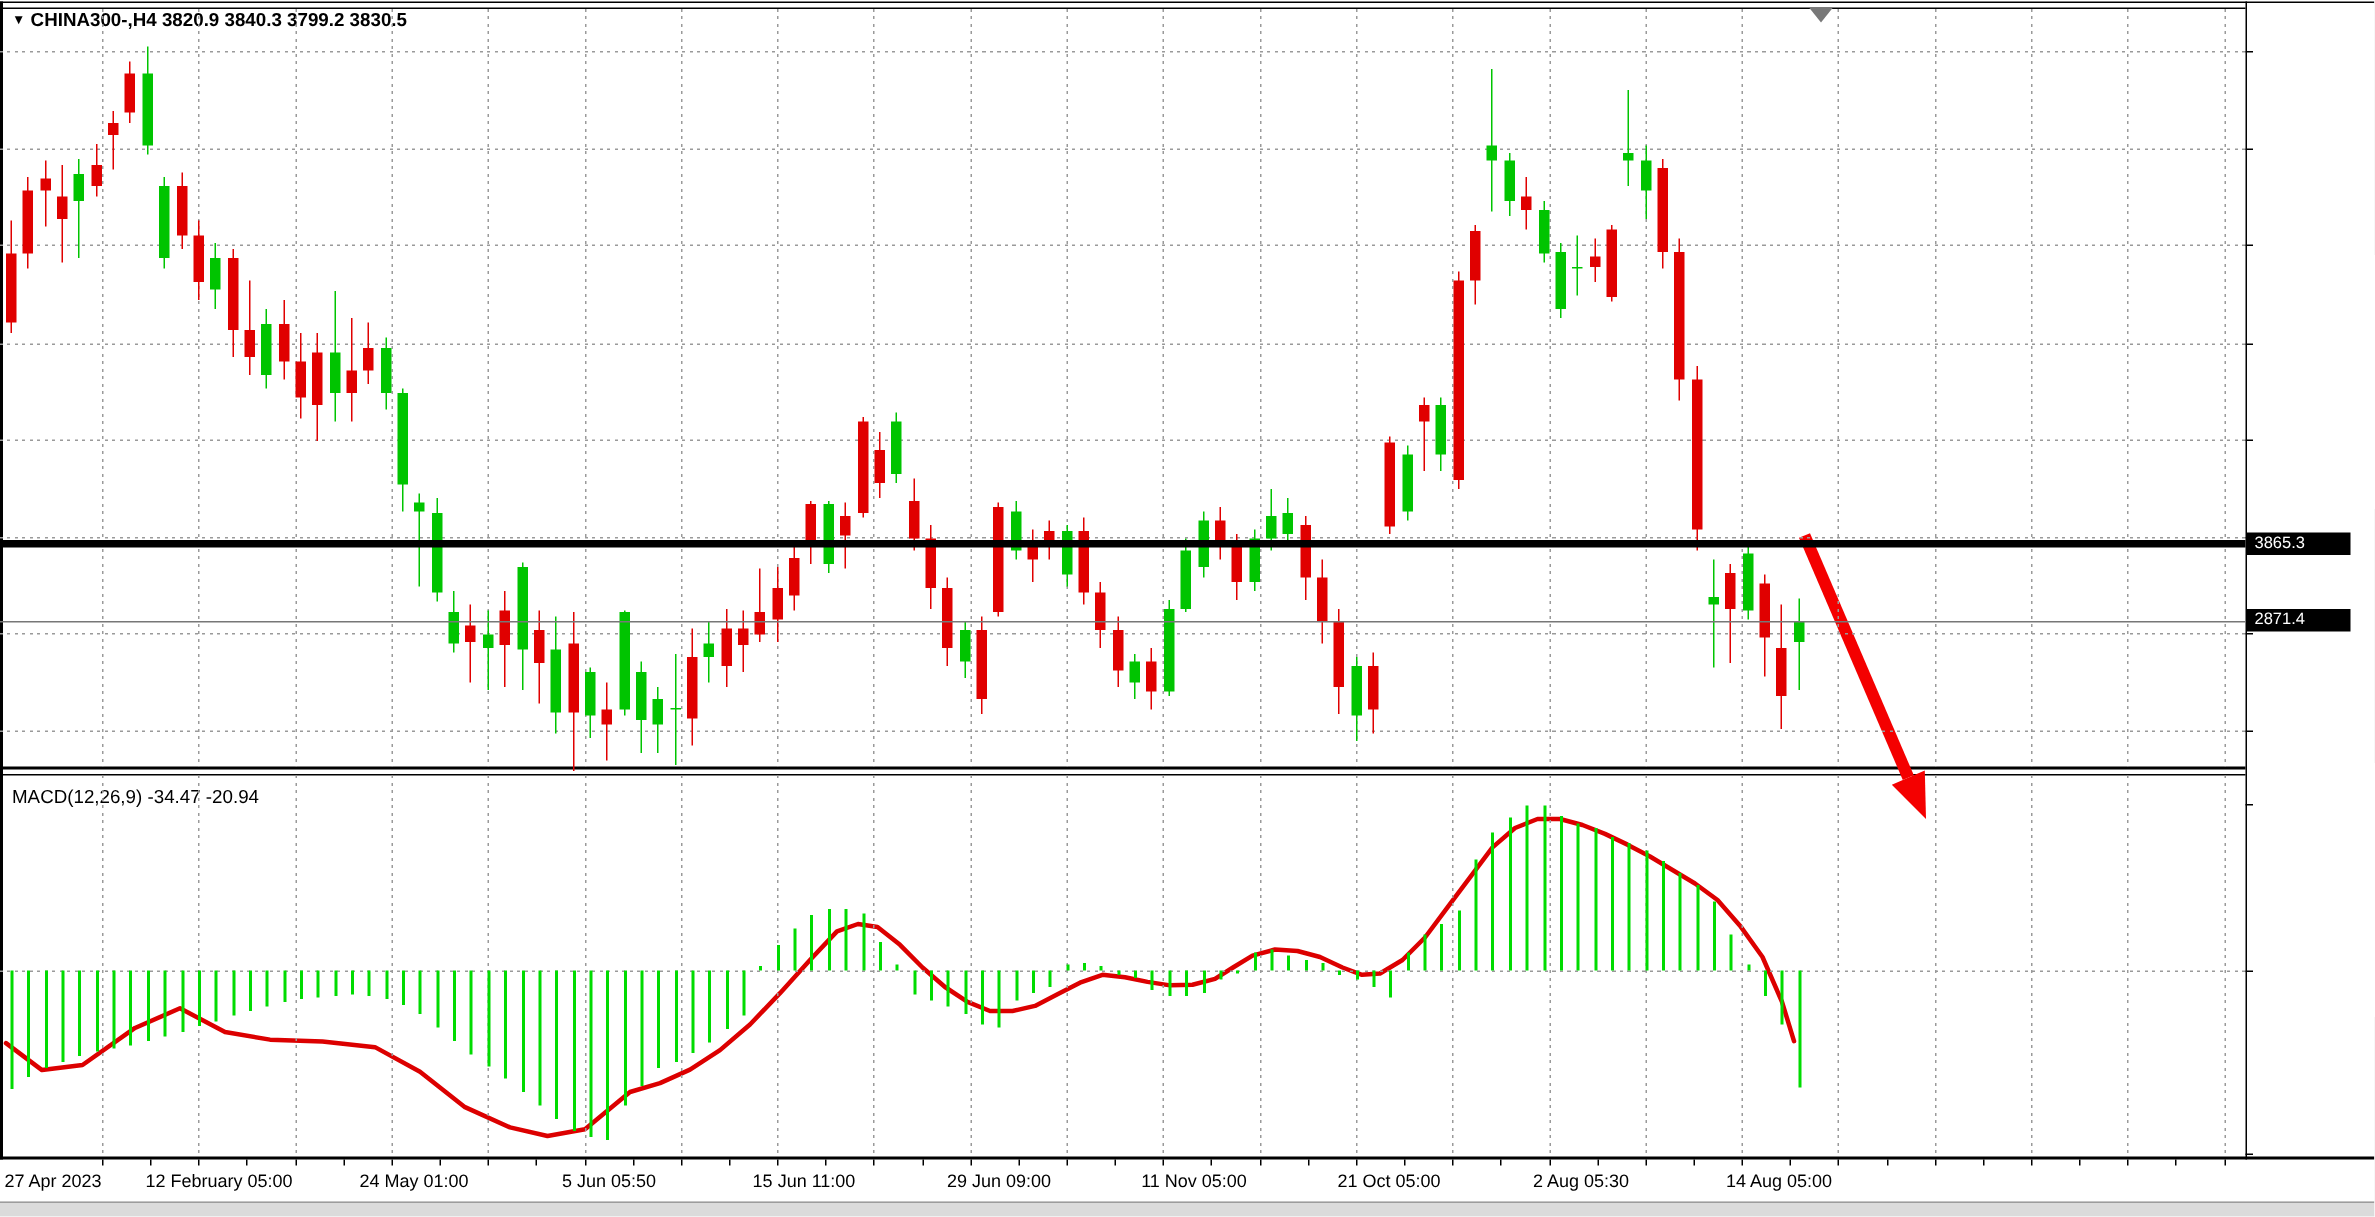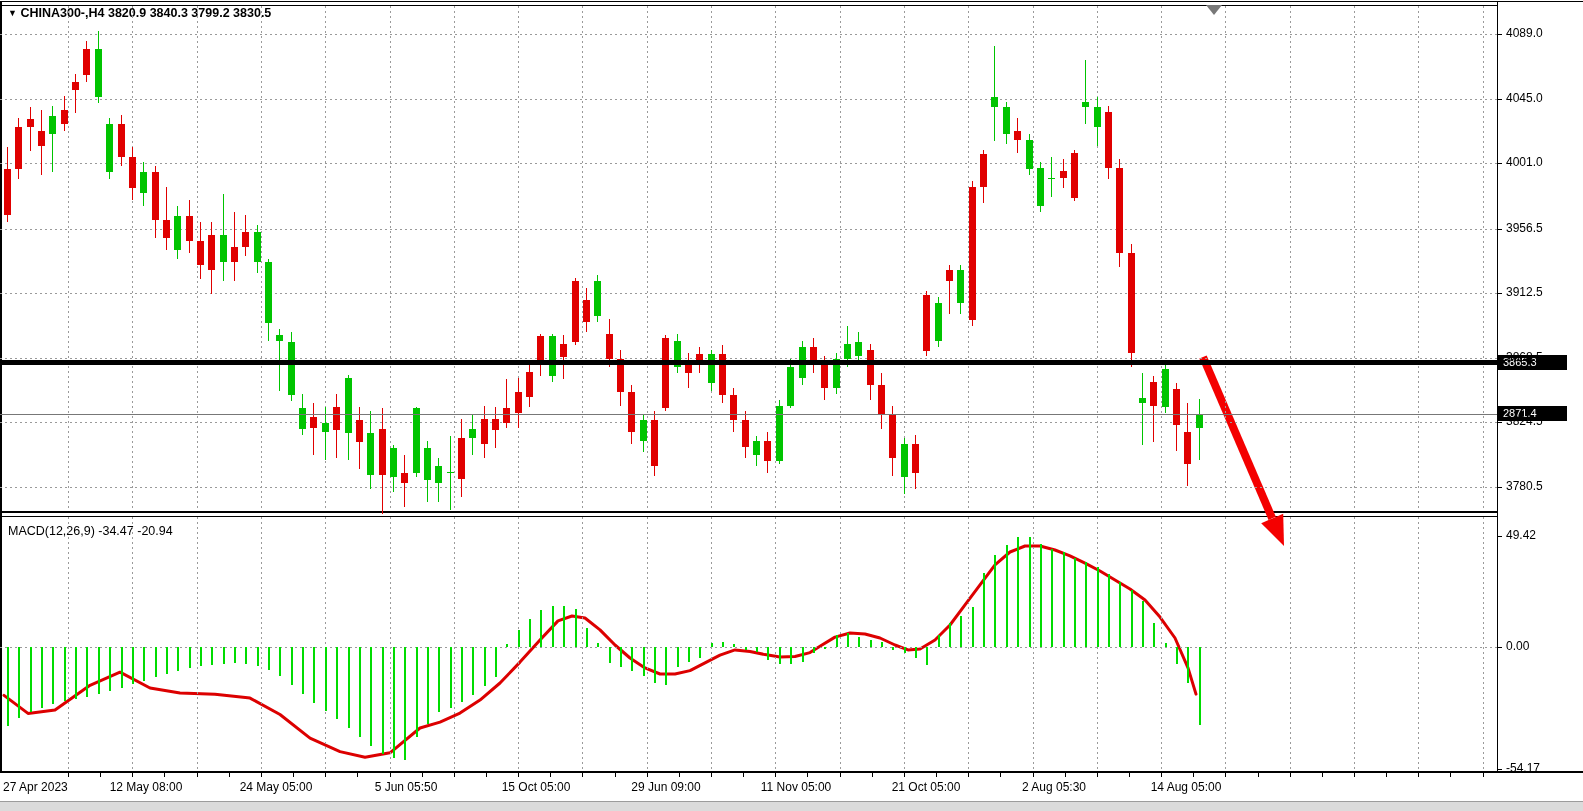--- a/index.html
+++ b/index.html
@@ -116,19 +116,6 @@
       <div class="axis-label" style="top: 7px; left: 1186px; transform: translateX(-50%);">14 Aug 05:00</div>
     </div>
 
-  <div id="y-axis" class="abs" style="left:1497px;top:2px;width:86px;height:769px;">
-      <div class="axis-label" style="left: 9px; top: 24px;">4089.0</div>
-      <div class="axis-label" style="left: 9px; top: 89px;">4045.0</div>
-      <div class="axis-label" style="left: 9px; top: 153px;">4001.0</div>
-      <div class="axis-label" style="left: 9px; top: 219px;">3956.5</div>
-      <div class="axis-label" style="left: 9px; top: 283px;">3912.5</div>
-      <div class="axis-label" style="left: 9px; top: 348px;">3868.5</div>
-      <div class="axis-label" style="left: 9px; top: 412px;">3824.5</div>
-      <div class="axis-label" style="left: 9px; top: 477px;">3780.5</div>
-      <div class="axis-label" style="left: 9px; top: 526px;">49.42</div>
-      <div class="axis-label" style="left: 9px; top: 637px;">0.00</div>
-      <div class="axis-label" style="left: 9px; top: 759px;">-54.17</div>
-    </div>
 
   <div class="bottom-strip"></div>
 

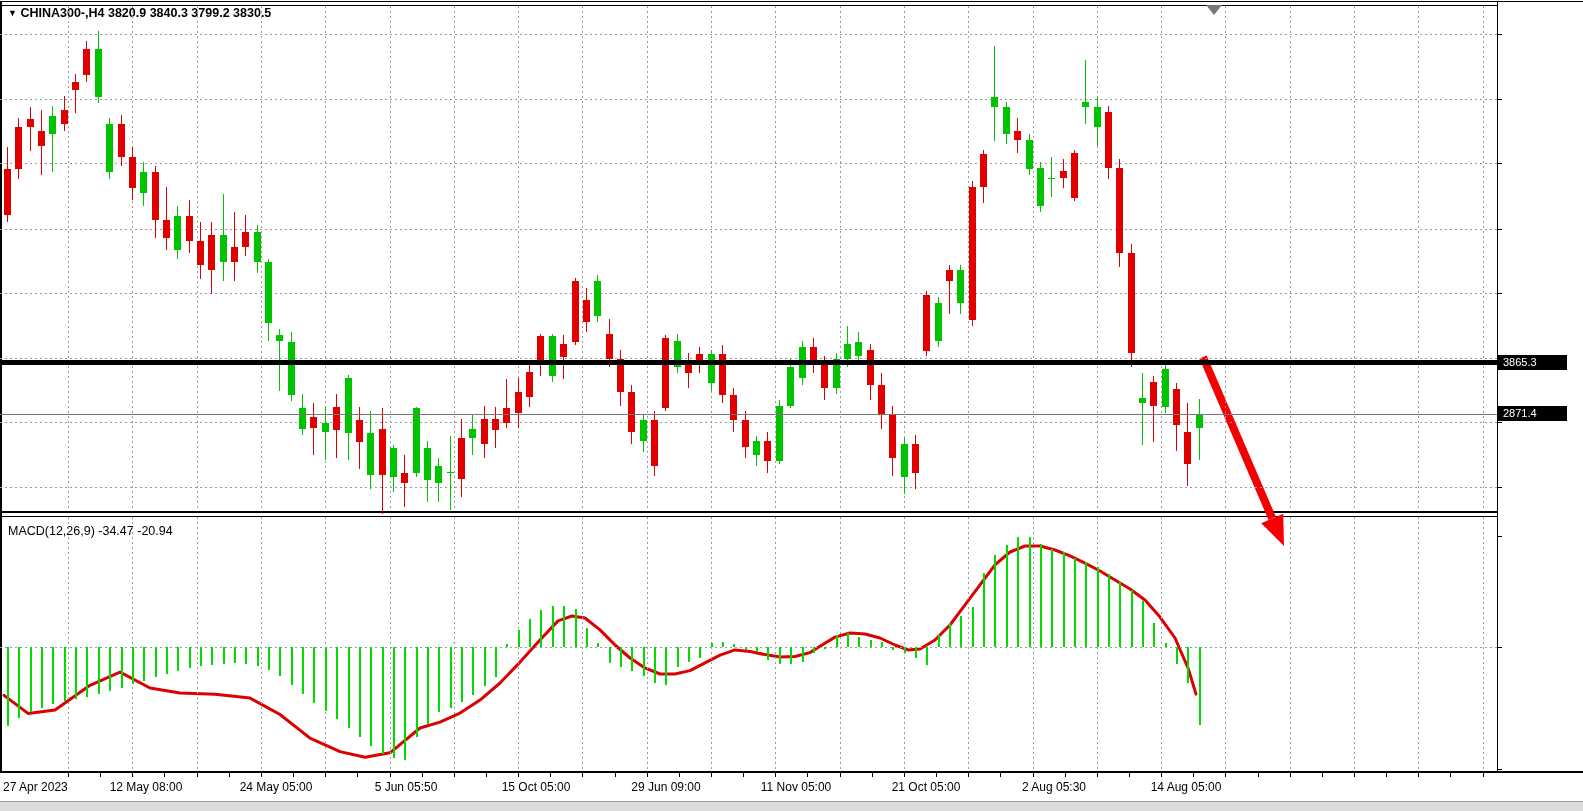--- a/index.html
+++ b/index.html
@@ -105,7 +105,7 @@
       <div class="tick-bottom" style="left: 1450px; top: 0px;"></div>
       <div class="tick-bottom" style="left: 1483px; top: 0px;"></div>
       <div class="axis-label" style="top: 7px; left: 3px;">27 Apr 2023</div>
-      <div class="axis-label" style="top: 7px; left: 146px; transform: translateX(-50%);">12 May 08:00</div>
+      <div class="axis-label" style="top: 7px; left: 146px; transform: translateX(-50%);">12 February 05:00</div>
       <div class="axis-label" style="top: 7px; left: 276px; transform: translateX(-50%);">24 May 05:00</div>
       <div class="axis-label" style="top: 7px; left: 406px; transform: translateX(-50%);">5 Jun 05:50</div>
       <div class="axis-label" style="top: 7px; left: 536px; transform: translateX(-50%);">15 Oct 05:00</div>

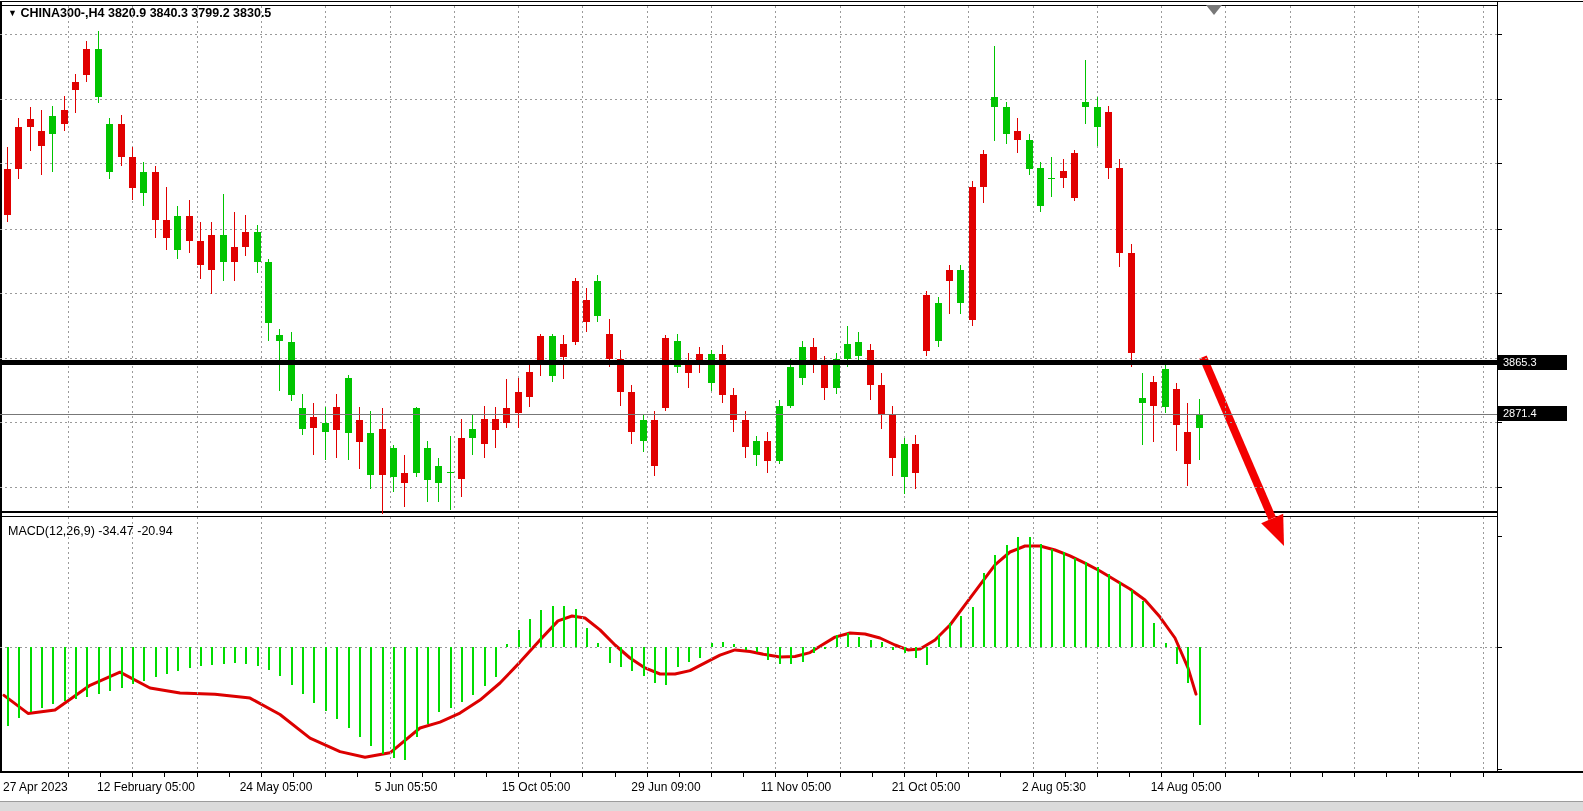--- a/index.html
+++ b/index.html
@@ -106,7 +106,7 @@
       <div class="tick-bottom" style="left: 1483px; top: 0px;"></div>
       <div class="axis-label" style="top: 7px; left: 3px;">27 Apr 2023</div>
       <div class="axis-label" style="top: 7px; left: 146px; transform: translateX(-50%);">12 February 05:00</div>
-      <div class="axis-label" style="top: 7px; left: 276px; transform: translateX(-50%);">24 May 05:00</div>
+      <div class="axis-label" style="top: 7px; left: 276px; transform: translateX(-50%);">24 May 01:00</div>
       <div class="axis-label" style="top: 7px; left: 406px; transform: translateX(-50%);">5 Jun 05:50</div>
       <div class="axis-label" style="top: 7px; left: 536px; transform: translateX(-50%);">15 Oct 05:00</div>
       <div class="axis-label" style="top: 7px; left: 666px; transform: translateX(-50%);">29 Jun 09:00</div>

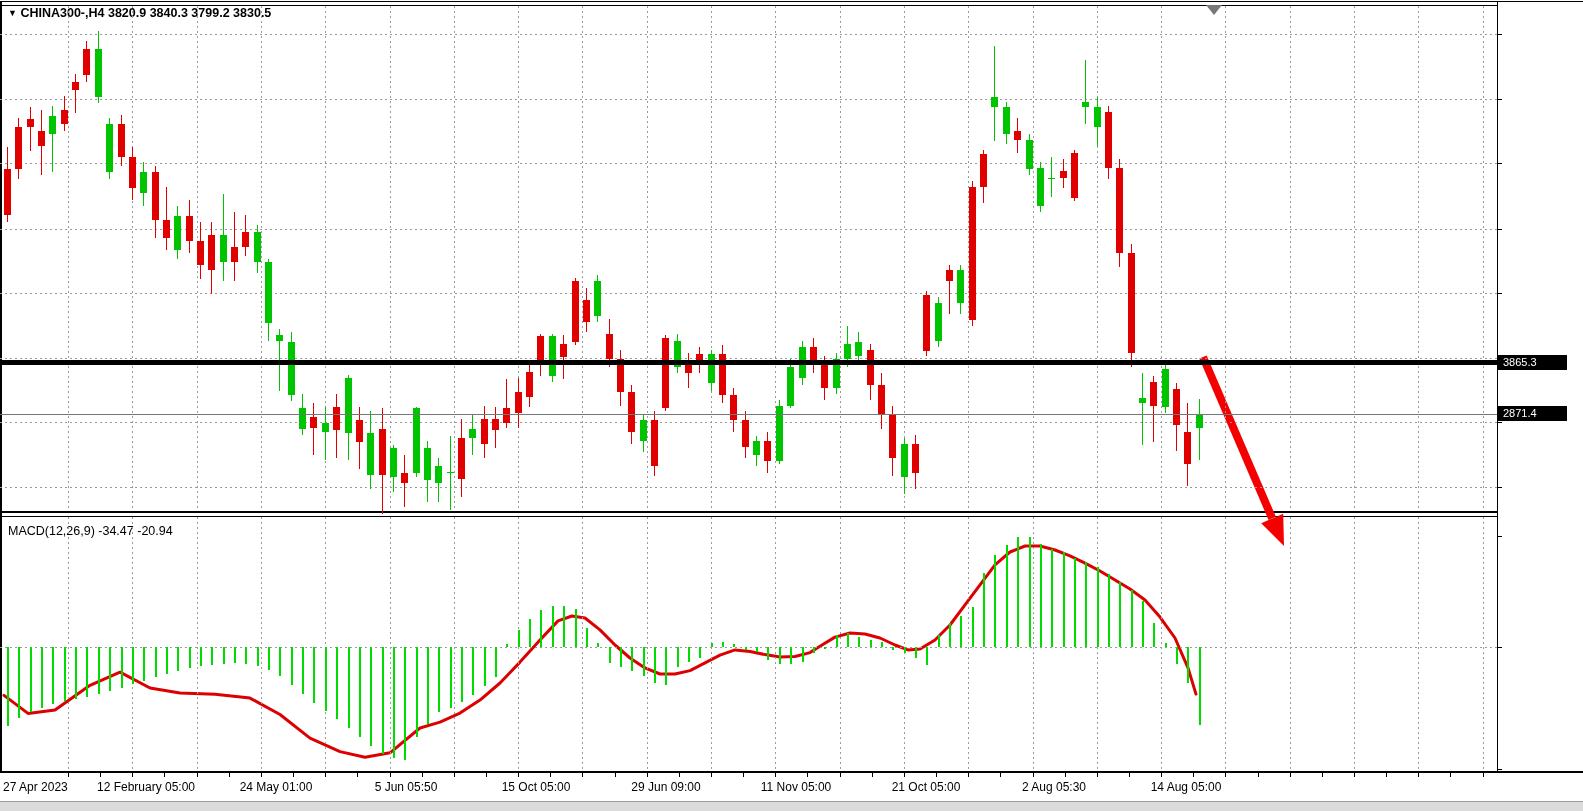--- a/index.html
+++ b/index.html
@@ -108,7 +108,7 @@
       <div class="axis-label" style="top: 7px; left: 146px; transform: translateX(-50%);">12 February 05:00</div>
       <div class="axis-label" style="top: 7px; left: 276px; transform: translateX(-50%);">24 May 01:00</div>
       <div class="axis-label" style="top: 7px; left: 406px; transform: translateX(-50%);">5 Jun 05:50</div>
-      <div class="axis-label" style="top: 7px; left: 536px; transform: translateX(-50%);">15 Oct 05:00</div>
+      <div class="axis-label" style="top: 7px; left: 536px; transform: translateX(-50%);">15 Jun 11:00</div>
       <div class="axis-label" style="top: 7px; left: 666px; transform: translateX(-50%);">29 Jun 09:00</div>
       <div class="axis-label" style="top: 7px; left: 796px; transform: translateX(-50%);">11 Nov 05:00</div>
       <div class="axis-label" style="top: 7px; left: 926px; transform: translateX(-50%);">21 Oct 05:00</div>

